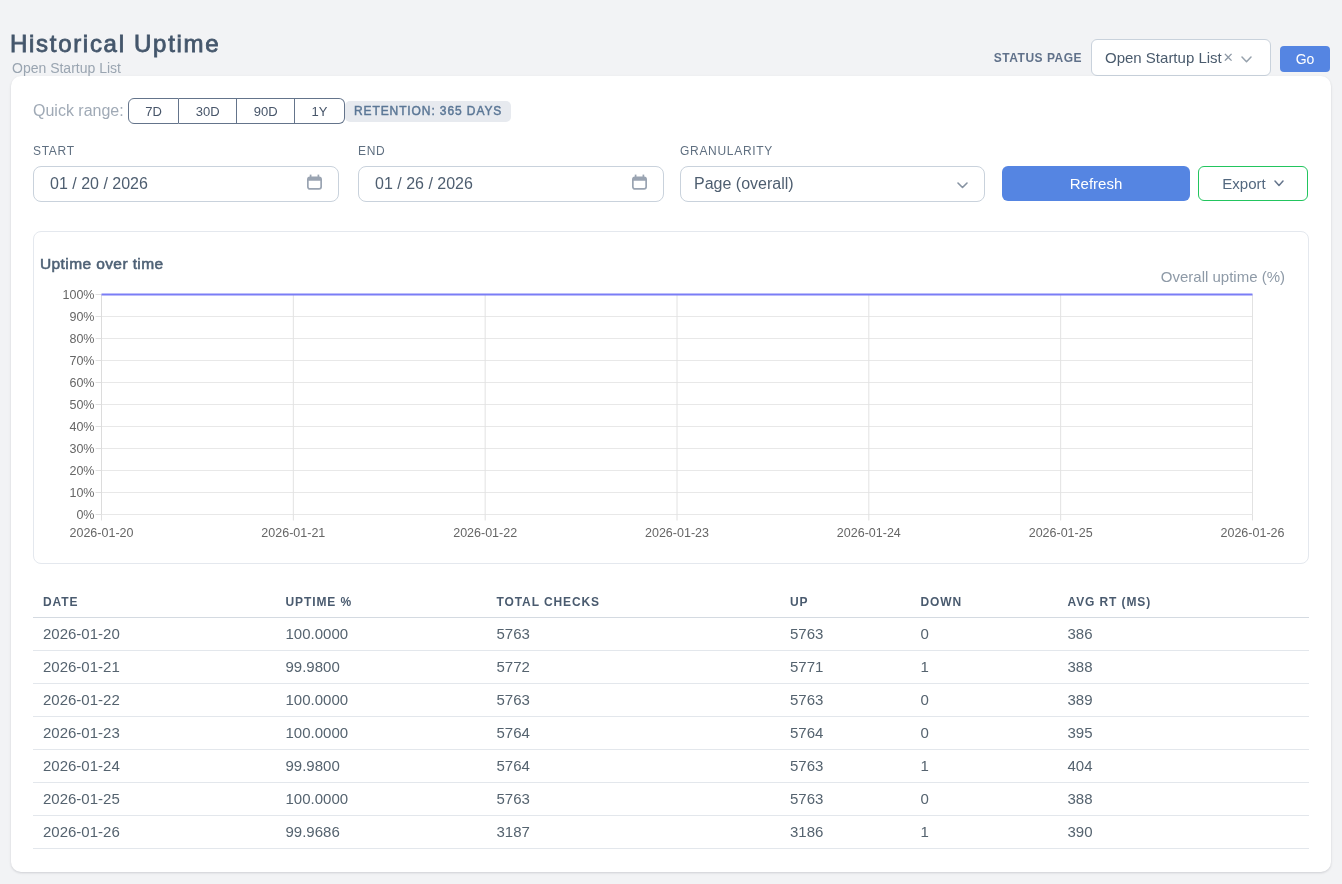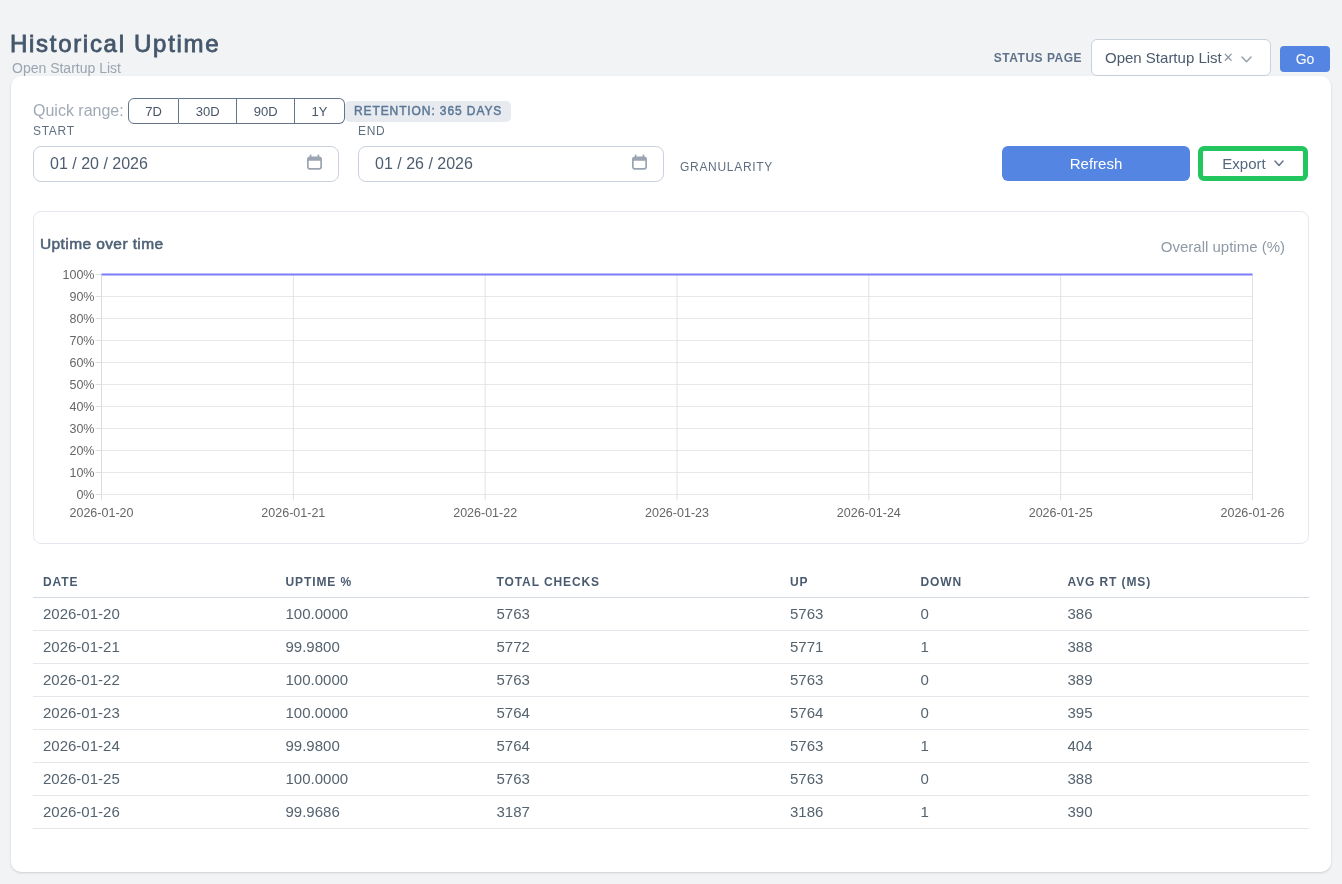--- a/index.html
+++ b/index.html
@@ -54,7 +54,7 @@
     font-size: 12px; font-weight: 400; -webkit-text-stroke: 0.45px #5b7796; letter-spacing: 0.9px;
   }
   
-  .row2 { display: flex; align-items: flex-end; }
+  .row2 { display: flex; margin-top: 20px; align-items: flex-end; }
   .field { width: 306px; margin-right: 19px; }
   .field.f2 { margin-right: 16px; }
   .field.f3 { width: 305px; margin-right: 17px; }

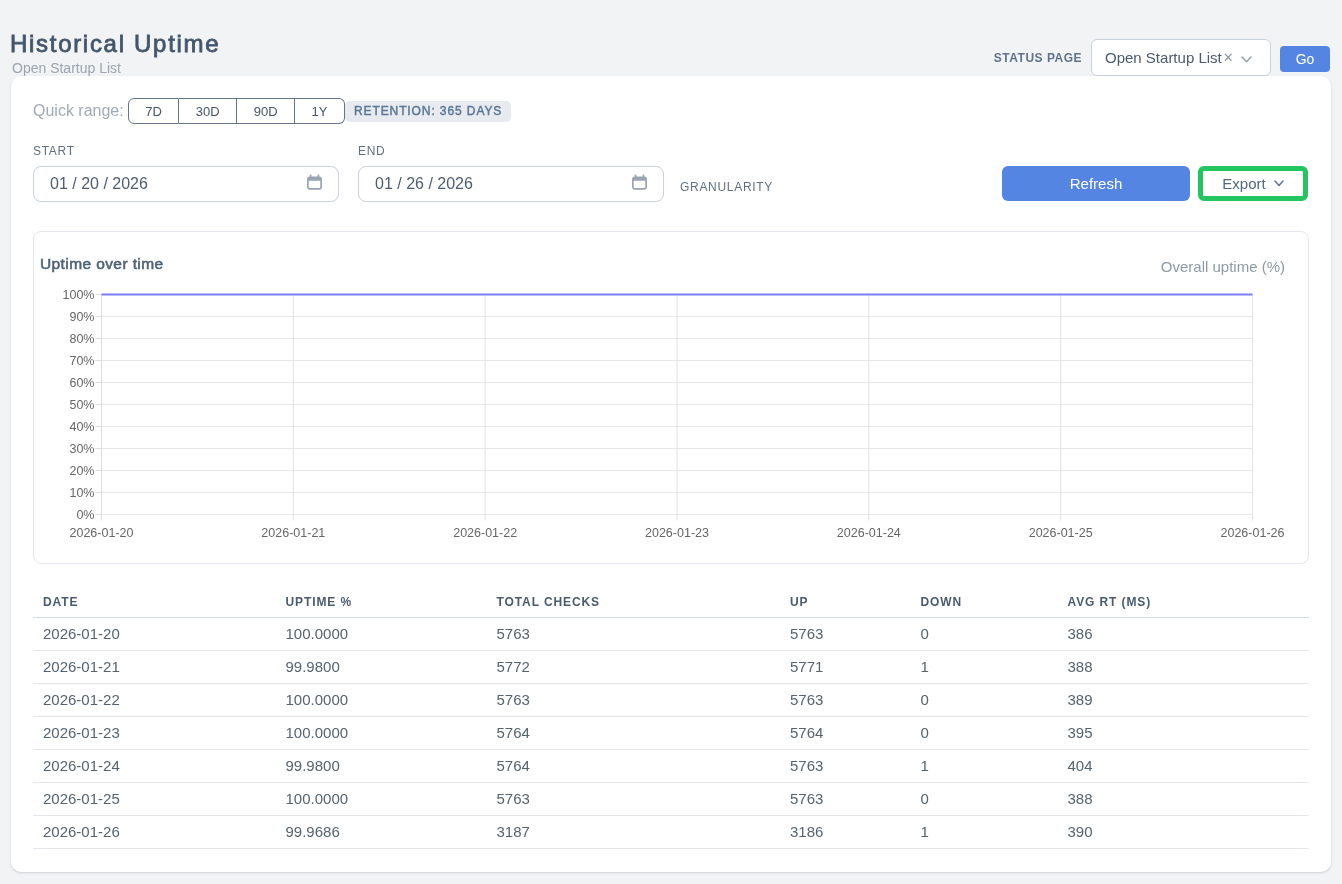--- a/index.html
+++ b/index.html
@@ -150,6 +150,12 @@
       </div>
       <div class="field f3">
         <div class="f-label">GRANULARITY</div>
+        <div class="f-input" style="padding-left:13px;">
+          <span class="grow">Page (overall)</span>
+          <svg class="sel-chev" width="11" height="7" viewBox="0 0 11 7">
+            <path d="M1 1 L5.5 5.5 L10 1" fill="none" stroke="#8793a2" stroke-width="1.6" stroke-linecap="round" stroke-linejoin="round"></path>
+          </svg>
+        </div>
       </div>
       <button class="refresh-btn">Refresh</button>
       <button class="export-btn">Export

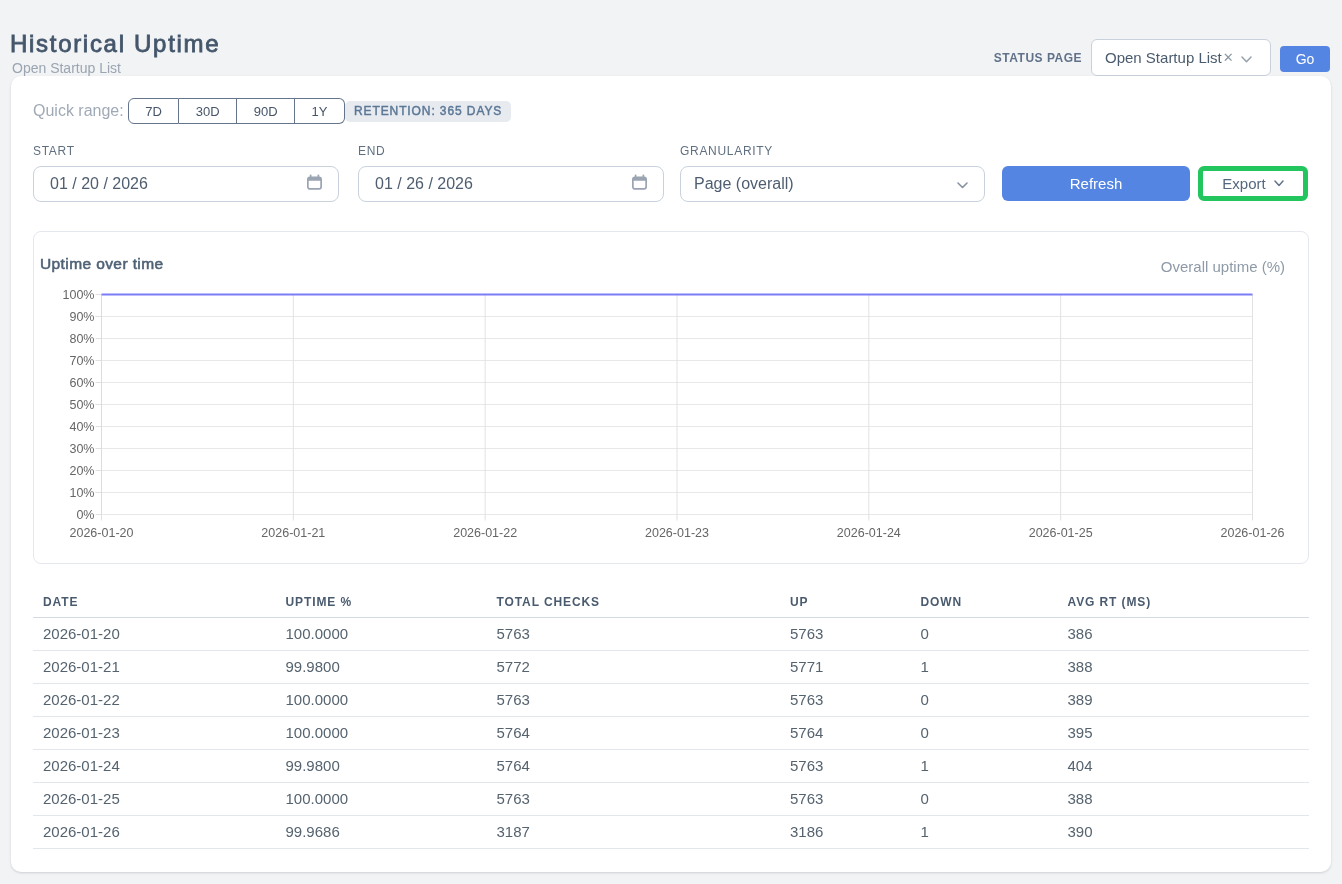--- a/index.html
+++ b/index.html
@@ -72,7 +72,7 @@
     font-family: "Liberation Sans", sans-serif;
   }
   .export-btn {
-    width: 110px; height: 35px; background: #fff; border: 5px solid #22c55e; border-radius: 6px;
+    width: 110px; height: 35px; background: #fff; border: 1px solid #22c55e; border-radius: 6px;
     color: #53687f; font-size: 15px; margin-left: 8px; margin-bottom: 1px;
     display: flex; align-items: center; justify-content: center; gap: 8px;
     font-family: "Liberation Sans", sans-serif;

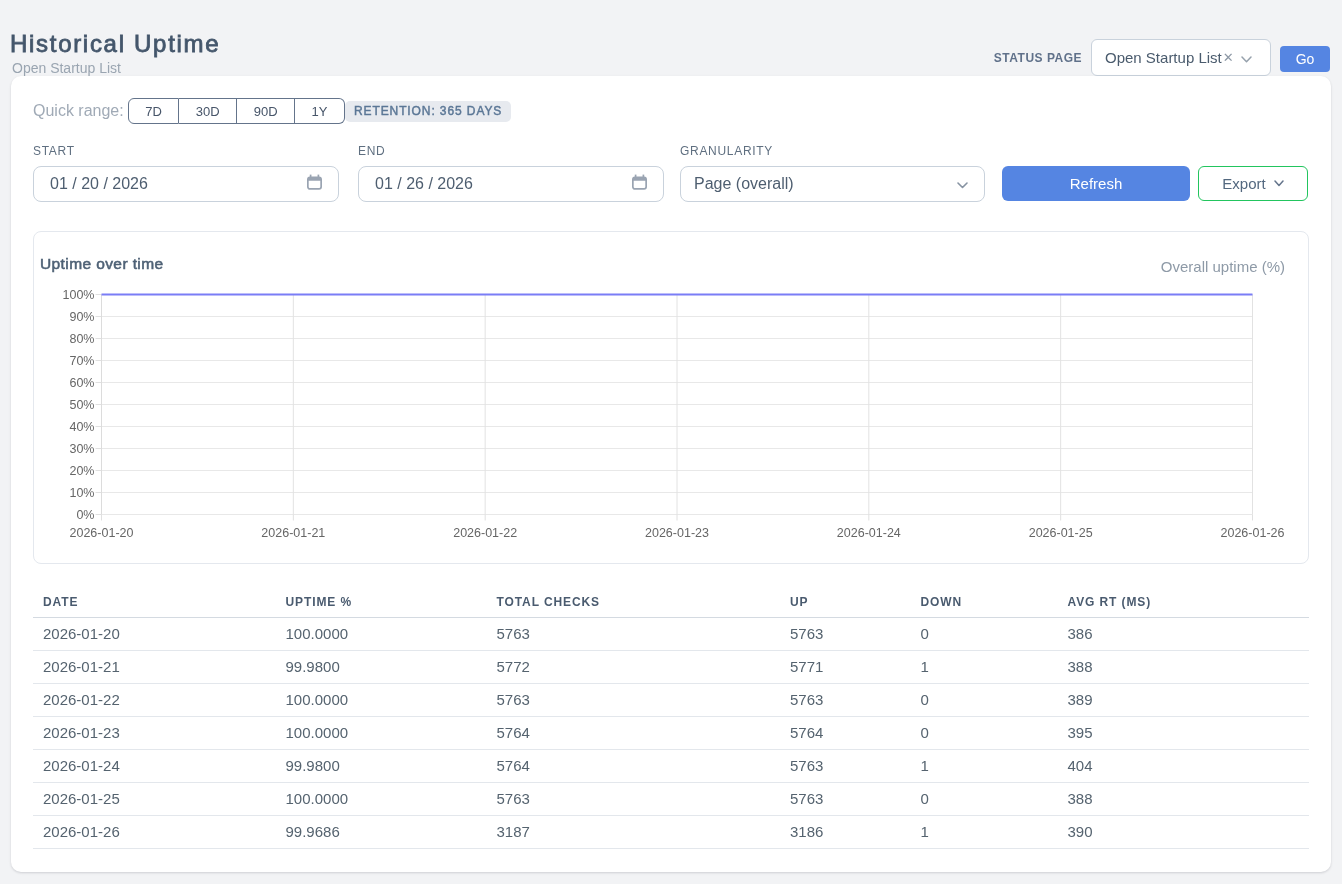--- a/index.html
+++ b/index.html
@@ -83,7 +83,7 @@
     position: relative;
   }
   .cc-title { position: absolute; left: 6px; top: 22.5px; font-size: 15.5px; font-weight: 400; -webkit-text-stroke: 0.55px #4e6175; color: #4e6175; letter-spacing: 0.4px; }
-  .cc-legend { position: absolute; right: 23px; top: 26px; font-size: 15px; color: #8e9aa7; }
+  .cc-legend { position: absolute; right: 23px; top: 36px; font-size: 15px; color: #8e9aa7; }
   
   table { border-collapse: collapse; table-layout: fixed; width: 1276px; margin-top: 24px; }
   th { font-size: 12px; font-weight: 700; color: #4a5b6f; letter-spacing: 0.9px; text-align: left; padding: 0 0 0 10px; height: 29px; border-bottom: 1px solid #d4dae1; }

